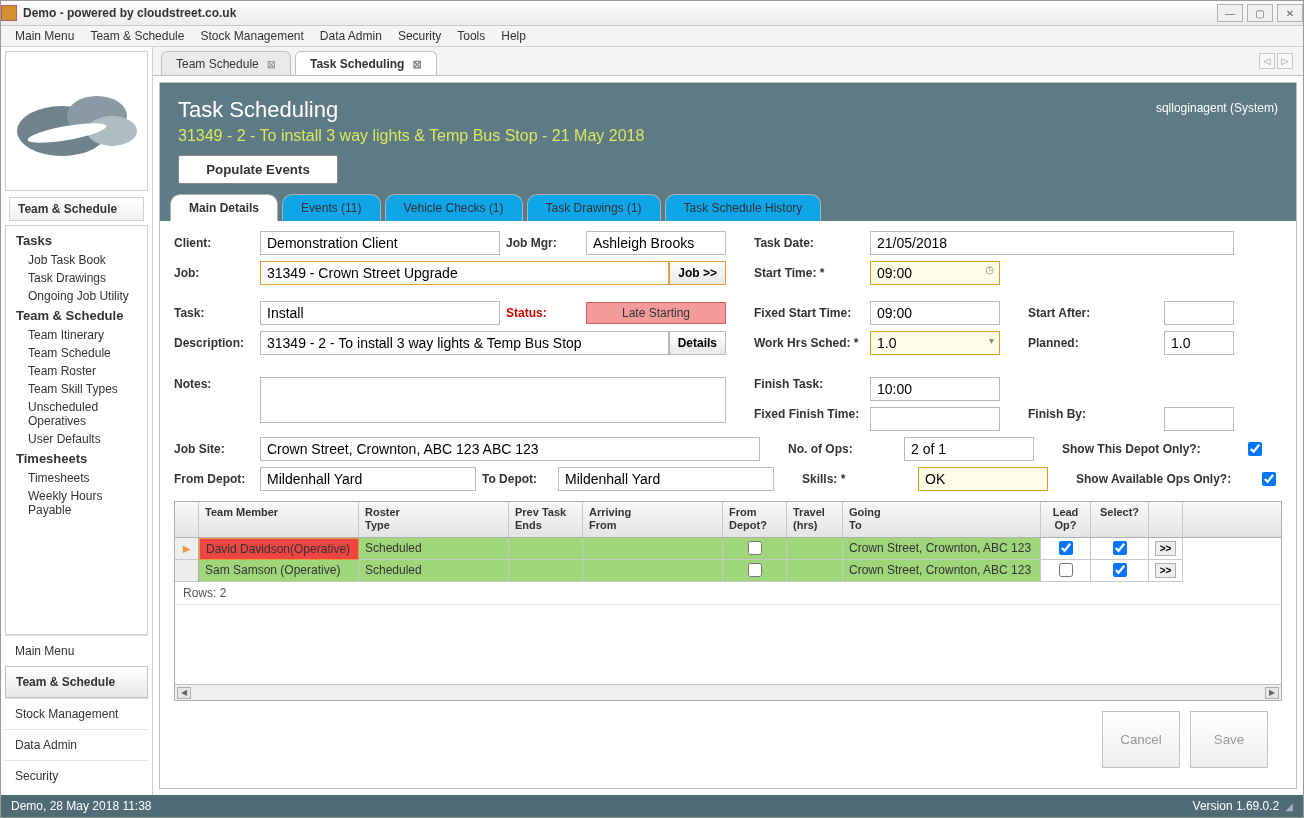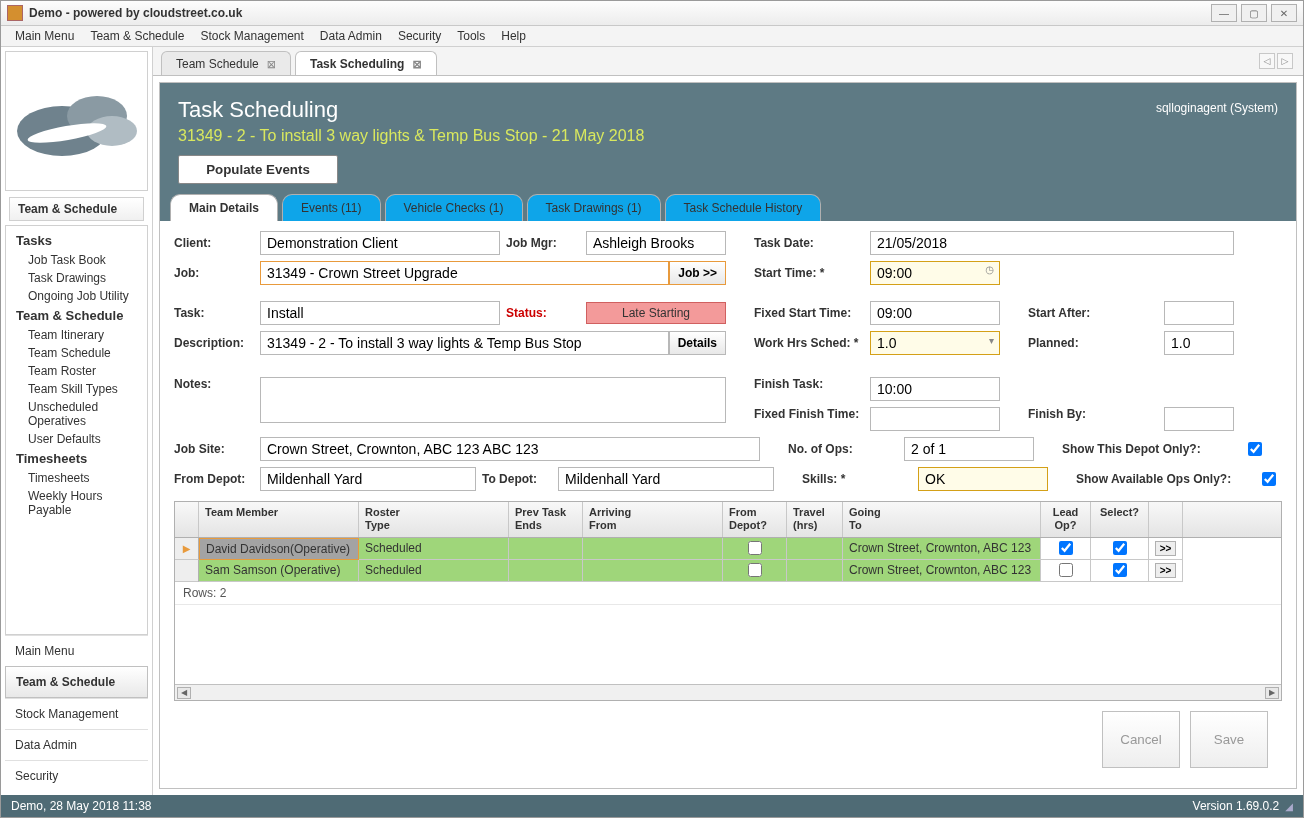--- a/index.html
+++ b/index.html
@@ -4,7 +4,7 @@
 <style>
 * { box-sizing: border-box; margin: 0; padding: 0; }
 body { font-family: "Segoe UI", Tahoma, sans-serif; font-size: 12px; background: #fff; color: #333; width: 1304px; height: 818px; overflow: hidden; display: flex; flex-direction: column; border: 1px solid #9a9a9a; }
-.titlebar { background: linear-gradient(#fdfdfd,#ececec); height: 30px; display: flex; align-items: center; padding: 0 6px; border-bottom: 1px solid #c8c8c8; }
+.titlebar { background: linear-gradient(#fdfdfd,#ececec); height: 30px; display: flex; align-items: center; padding: 0 0; border-bottom: 1px solid #c8c8c8; }
 .titlebar-icon { width:16px; height:16px; background:#d48f2f; border:1px solid #a66; margin-right:6px;}
 .titlebar-text { font-weight: bold; font-size: 12px; }
 .titlebar-buttons { margin-left:auto; display:flex; gap:4px; }

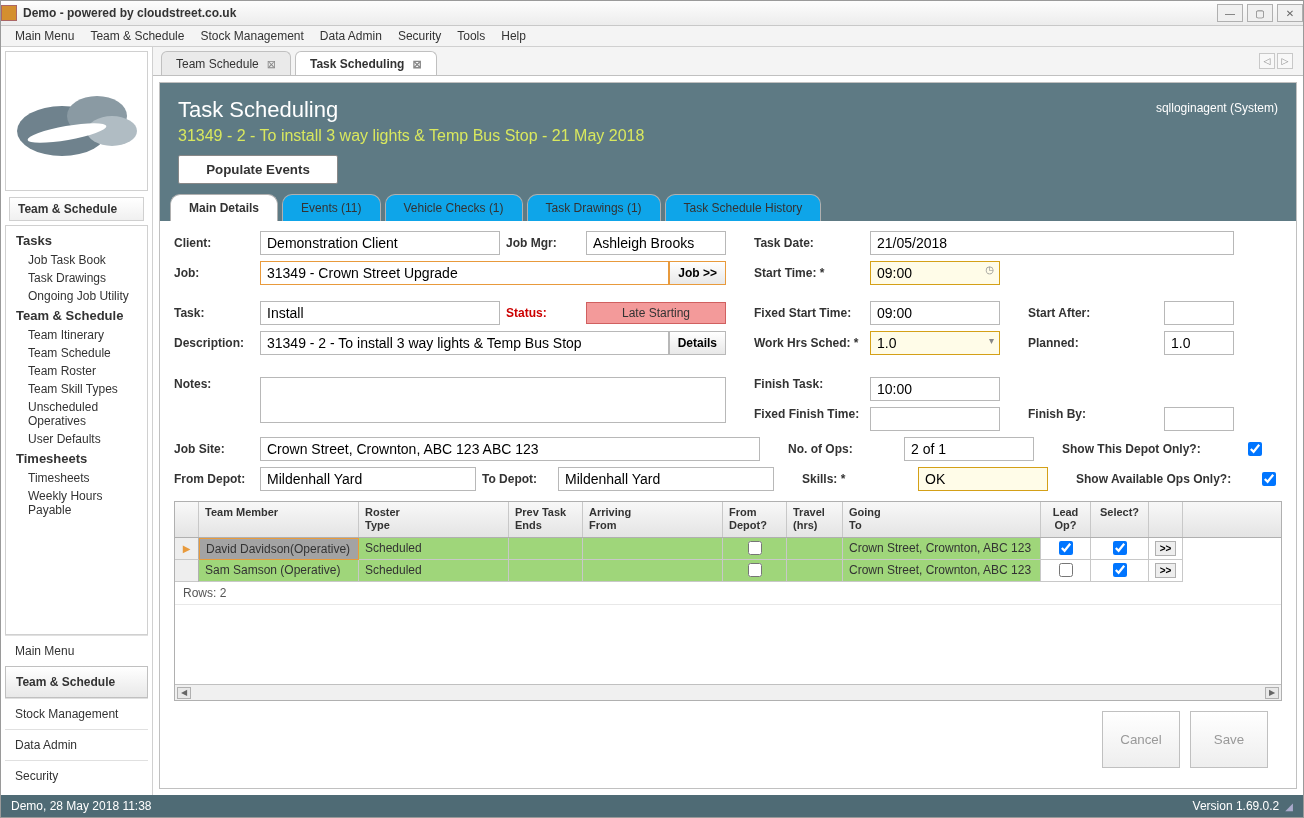--- a/index.html
+++ b/index.html
@@ -59,7 +59,7 @@
 .td { padding:3px 6px; border-right:1px solid #c8c8c8; border-bottom:1px solid #c8c8c8; font-size:12px; display:flex; align-items:center;}
 .td.green { background:#9fd67a; }
 .row-indicator { background:#eee; border-right:1px solid #b0b0b0; border-bottom:1px solid #c8c8c8; display:flex; align-items:center; justify-content:center; color:#e89a3c; font-size:10px;}
-.td.name-cell { border:1px solid #e89a3c; background:#a3a3a3;}
+.td.name-cell { border:1px solid #e89a3c; background:#ef4444;}
 .rows-count { padding:4px 8px; color:#555; border-bottom:1px solid #e8e8e8;}
 .table-scroll { height:16px; background:#f0f0f0; border-top:1px solid #c0c0c0; display:flex; align-items:center; justify-content:space-between; padding:0 2px;}
 .scroll-arrow { width:14px; height:12px; border:1px solid #b0b0b0; background:#e8e8e8; font-size:8px; display:flex; align-items:center; justify-content:center; color:#666;}

